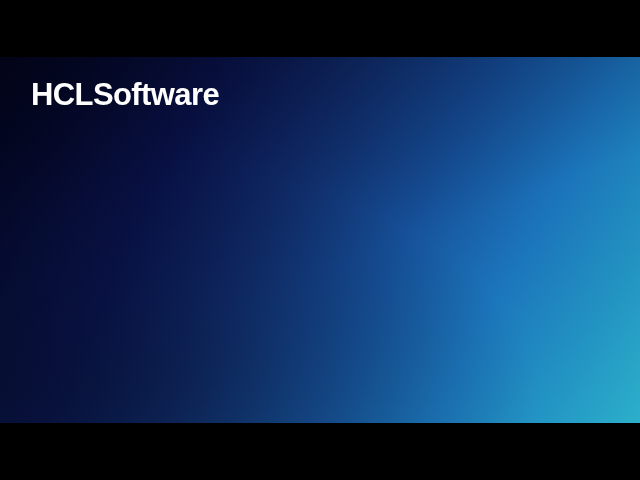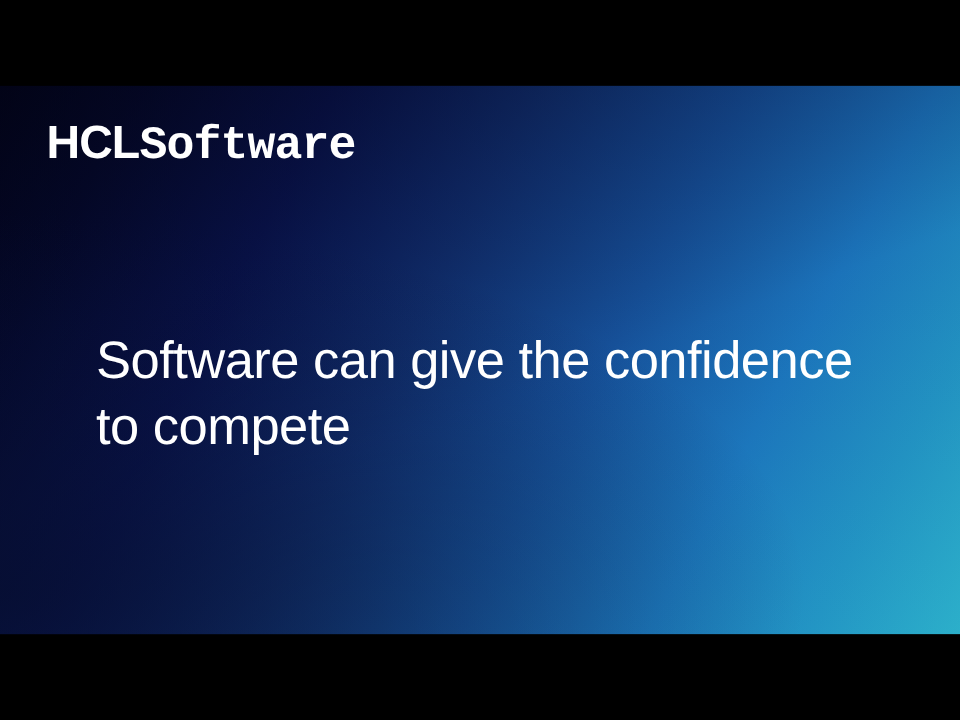--- a/index.html
+++ b/index.html
@@ -96,7 +96,7 @@
     letter-spacing: -0.6px;
   }
   #brand-logo .mark-hcl { font-weight: 700; margin-top: 15px; }
-  #brand-logo .mark-software { font-weight: 700; font-family: Liberation Mono, monospace; }
+  #brand-logo .mark-software { font-weight: 700; }
 
   
   #headline {

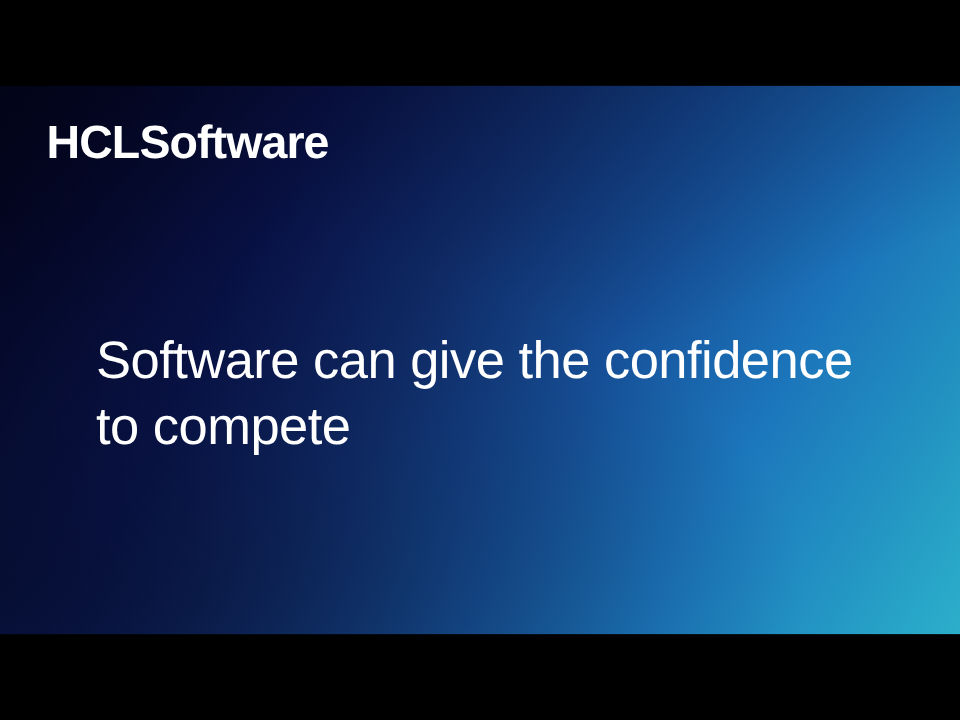--- a/index.html
+++ b/index.html
@@ -127,10 +127,6 @@
 
   <div id="brand-logo"><span class="mark-hcl">HCL</span><span class="mark-software">Software</span></div>
 
-  <h1 id="headline">
-    <span class="headline-line">Software can give the confidence</span>
-    <span class="headline-line">to compete</span>
-  </h1>
 
   <div id="letterbox-top" class="letterbox"></div>
   <div id="letterbox-bottom" class="letterbox"></div>

